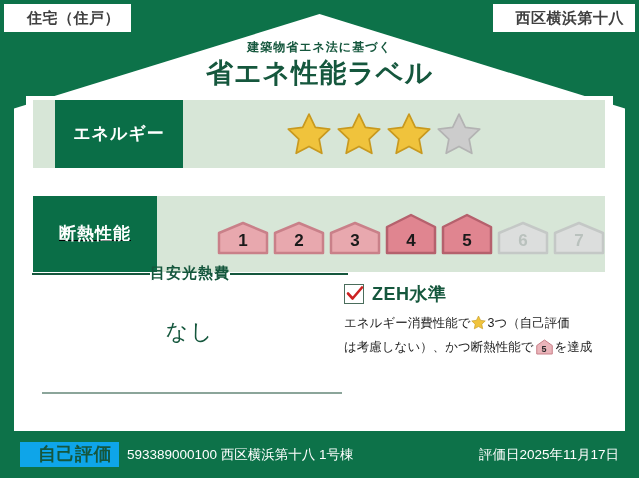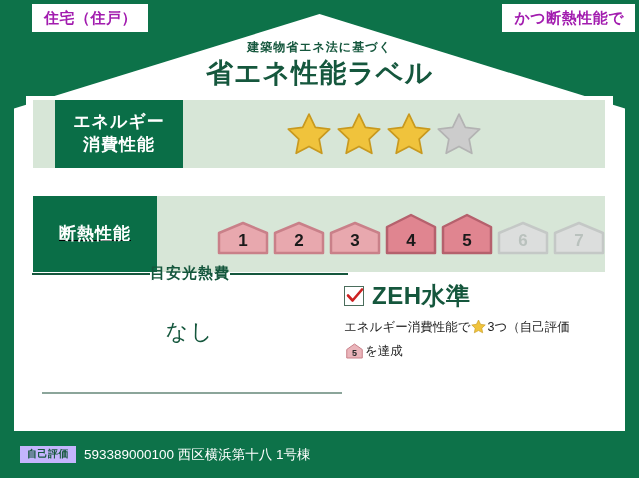--- a/index.html
+++ b/index.html
@@ -29,14 +29,13 @@
   .corner-badge {
     position: absolute; top: 4px;
     background: #ffffff;
-    color: #a21caf;
+    color: #404040;
     font-weight: bold;
     font-size: 15px;
     letter-spacing: .5px;
-    padding: 6px 11px 7px 12px;
+    padding: 6px 11px 7px 23px;
     white-space: nowrap;
     line-height: 1;
-    margin-left: 28px;
   }
   .corner-badge.left  { left: 4px; }
   .corner-badge.right { right: 4px; }

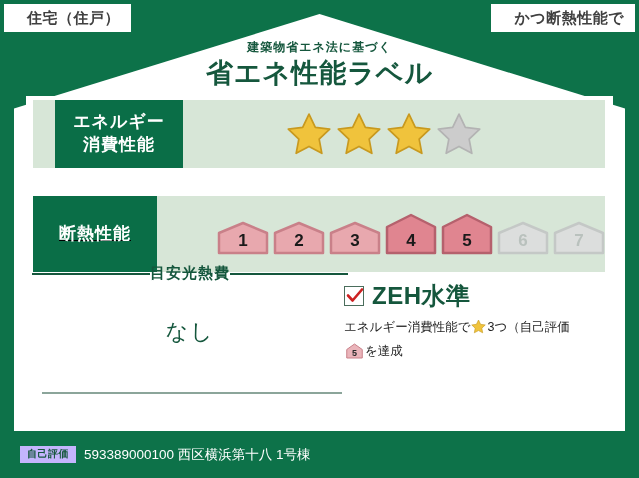--- a/index.html
+++ b/index.html
@@ -199,7 +199,7 @@
   <div class="roof-shape"></div>
 
   <div class="corner-badge left">住宅（住戸）</div>
-  <div class="corner-badge right">かつ断熱性能で</div>
+  <div class="corner-badge right">西区横浜第十八</div>
 
   <div class="title-block">
     <div class="title-sub">建築物省エネ法に基づく</div>

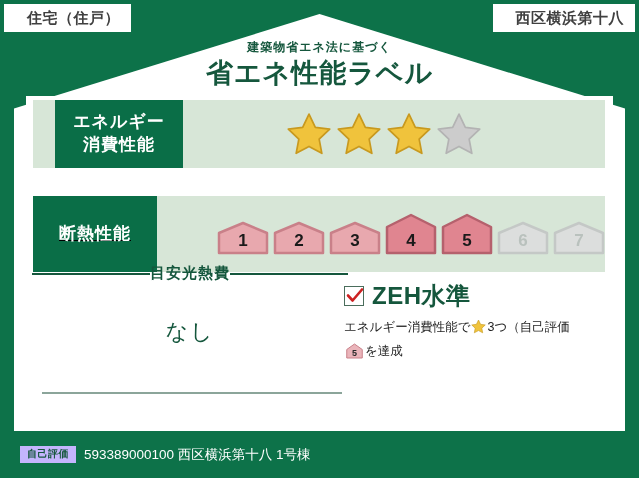--- a/index.html
+++ b/index.html
@@ -211,7 +211,6 @@
     <div class="perf-row energy">
       <div class="perf-label">
         <span>エネルギー</span>
-        <span>消費性能</span>
       </div>
       <div class="perf-body">
         <div class="stars" id="stars-container">

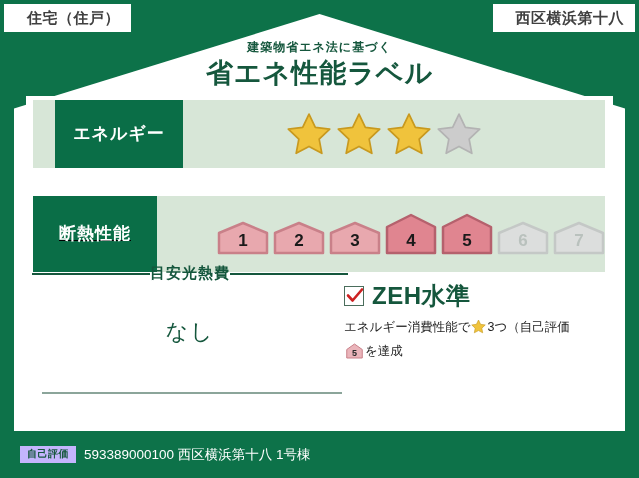--- a/index.html
+++ b/index.html
@@ -146,7 +146,7 @@
   }
   .zeh-check svg { position: absolute; left: 1px; top: 0px; }
   .zeh-title {
-    font-size: 24px; font-weight: bold; color: #15573d;
+    font-size: 18px; font-weight: bold; color: #15573d;
     letter-spacing: .5px; line-height: 1;
   }
   .zeh-desc {

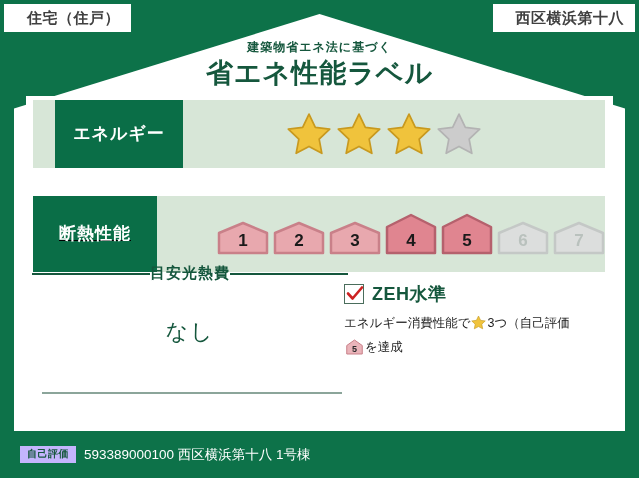--- a/index.html
+++ b/index.html
@@ -308,7 +308,7 @@
             <svg width="15" height="15" viewBox="0 0 24 24">
               <path d="M12 1.6 L15.3 8.5 L22.8 9.5 L17.3 14.7 L18.7 22.1 L12 18.5 L5.3 22.1 L6.7 14.7 L1.2 9.5 L8.7 8.5 Z" fill="#f0c33c" stroke="#c69a22" stroke-width="1"></path>
             </svg></span><span>3つ（自己評価</span><br>
-          <span class="inline-house">
+          <span>は考慮しない）、かつ断熱性能で</span><span class="inline-house">
             <svg width="17" height="16" viewBox="0 0 34 32">
               <path d="M1.5 13 L17 2 L32.5 13 L32.5 30 L1.5 30 Z" fill="#eab4ba" stroke="#c98089" stroke-width="2"></path>
             </svg>

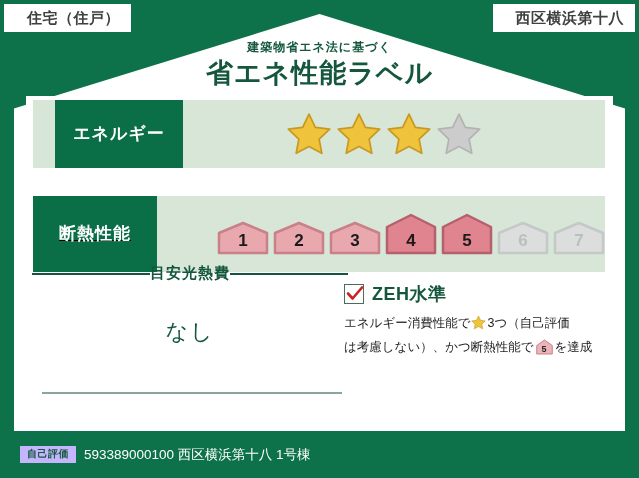--- a/index.html
+++ b/index.html
@@ -177,9 +177,9 @@
     width: 100%; padding: 0 20px;
   }
   .self-eval {
-    background: #c4b5fd; color: #15573d;
-    font-weight: bold; font-size: 10px;
-    padding: 3px 7px 4px 7px; line-height: 1;
+    background: #0ea5e9; color: #15573d;
+    font-weight: bold; font-size: 18px;
+    padding: 3px 7px 4px 18px; line-height: 1;
     letter-spacing: .5px; white-space: nowrap;
   }
   .footer-id {

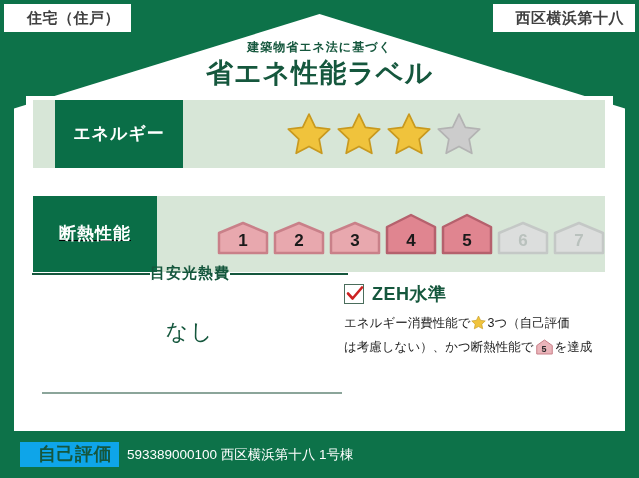--- a/index.html
+++ b/index.html
@@ -323,6 +323,7 @@
     <div class="footer-inner">
       <span class="self-eval">自己評価</span>
       <span class="footer-id">593389000100  西区横浜第十八 1号棟</span>
+      <span class="footer-date">評価日2025年11月17日</span>
     </div>
   </div>
 

